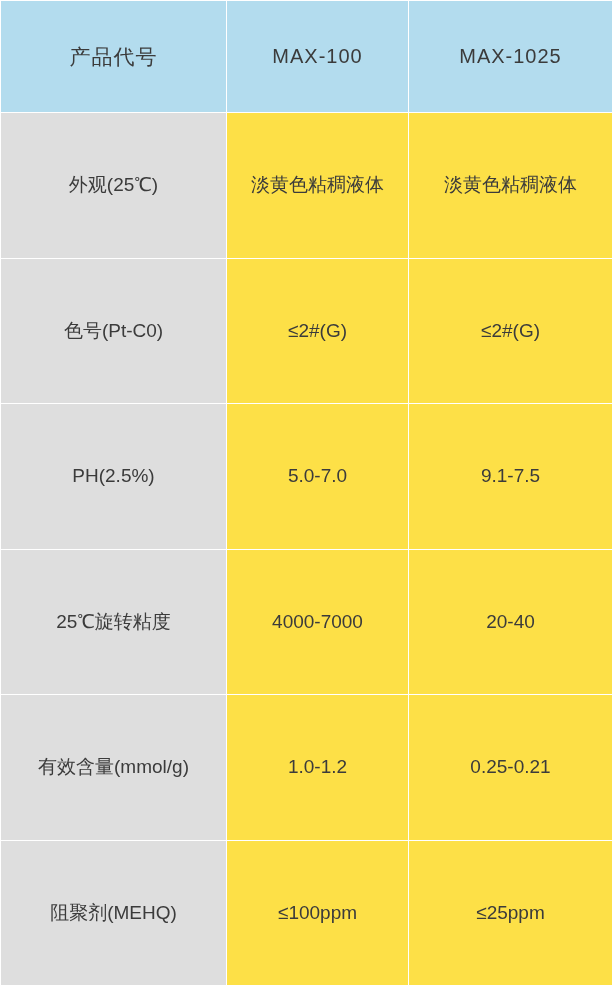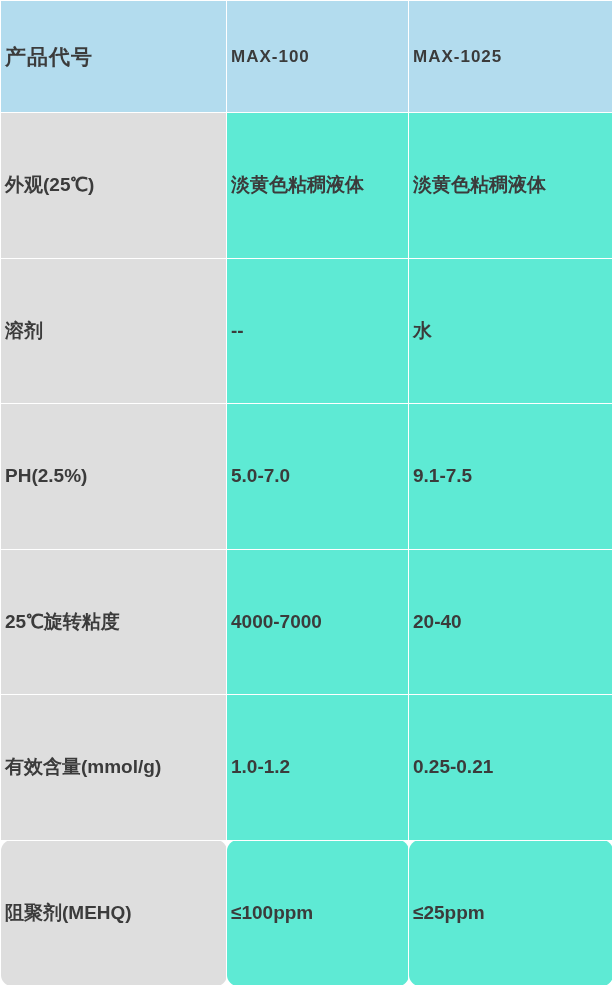--- a/index.html
+++ b/index.html
@@ -25,9 +25,9 @@
 
   #spec-table td, #spec-table th {
     border: 1px solid #ffffff;
-    text-align: left;
+    text-align: center;
     vertical-align: middle;
-    font-weight: bold;
+    font-weight: normal;
     padding: 0 4px;
     box-sizing: border-box;
   }

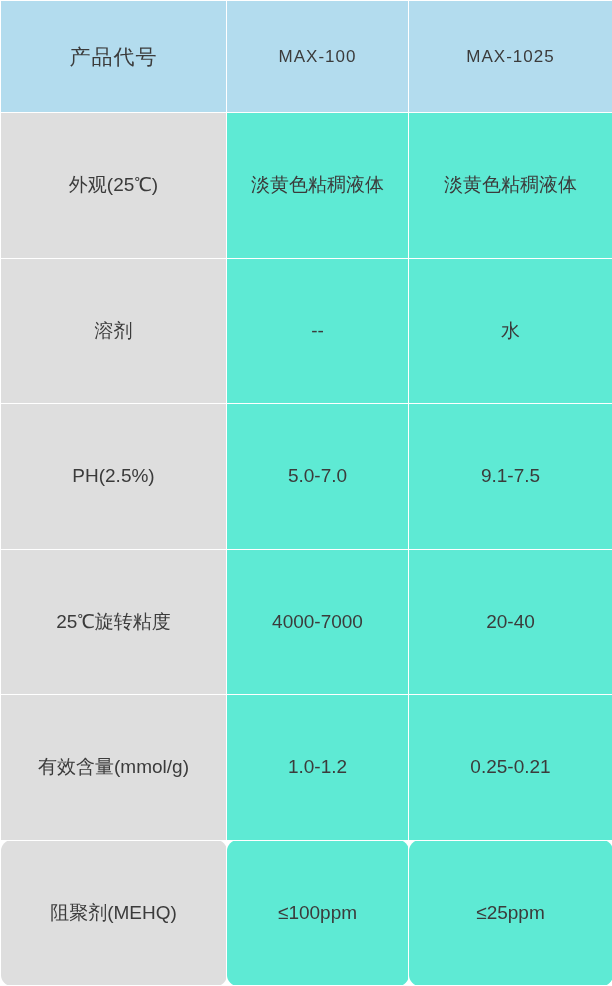--- a/index.html
+++ b/index.html
@@ -47,7 +47,7 @@
     font-size: 21px;
   }
   thead th.head-val {
-    font-size: 17px;
+    font-size: 20px;
   }
 
   tbody td {

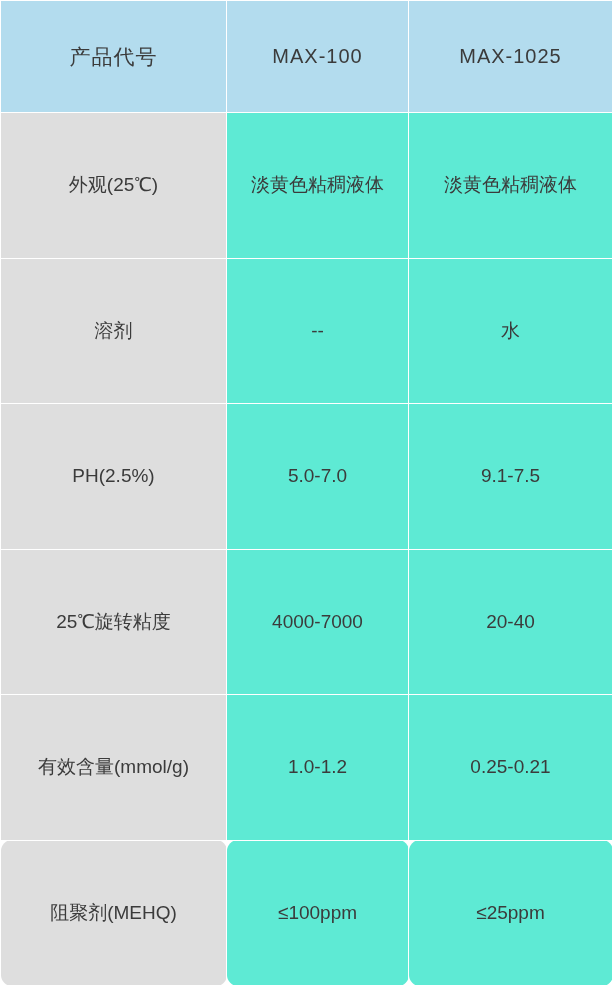--- a/index.html
+++ b/index.html
@@ -62,7 +62,7 @@
     color: #3b3b3b;
   }
   tbody td.cell-value {
-    background: #5eead4;
+    background: #fde047;
     font-size: 19px;
     color: #3b3b3b;
   }

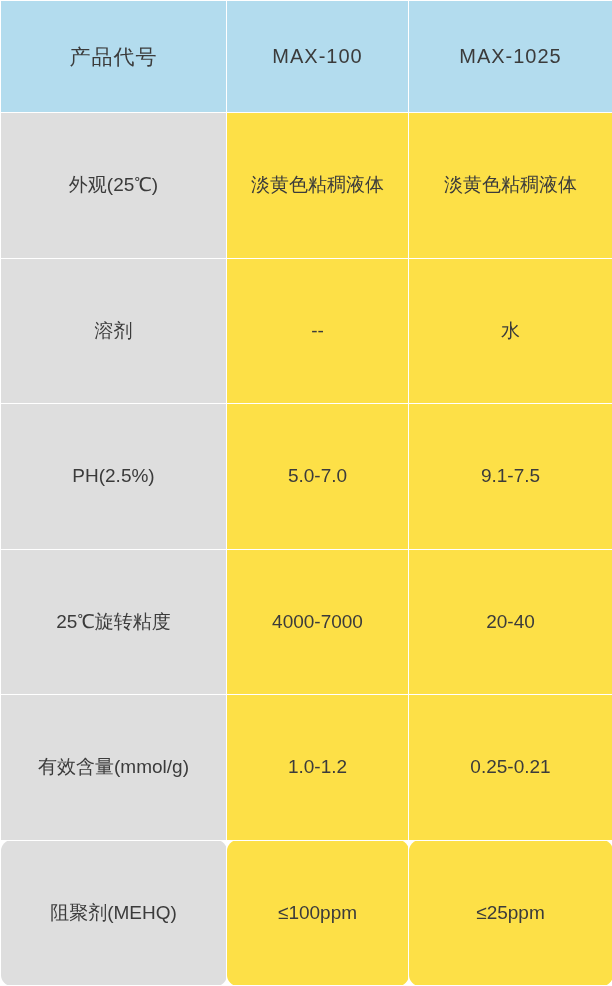--- a/index.html
+++ b/index.html
@@ -91,6 +91,11 @@
       <td class="cell-value">淡黄色粘稠液体</td>
     </tr>
     <tr>
+      <td class="cell-label">色号(Pt-C0)</td>
+      <td class="cell-value">≤2#(G)</td>
+      <td class="cell-value">≤2#(G)</td>
+    </tr>
+    <tr>
       <td class="cell-label">溶剂</td>
       <td class="cell-value">--</td>
       <td class="cell-value">水</td>

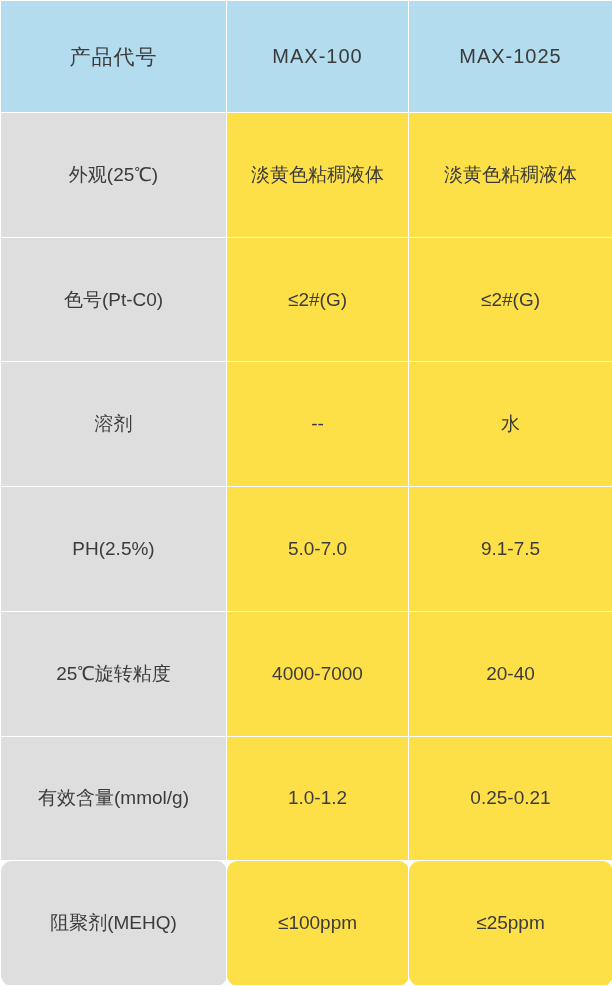--- a/index.html
+++ b/index.html
@@ -96,11 +96,6 @@
       <td class="cell-value">≤2#(G)</td>
     </tr>
     <tr>
-      <td class="cell-label">溶剂</td>
-      <td class="cell-value">--</td>
-      <td class="cell-value">水</td>
-    </tr>
-    <tr>
       <td class="cell-label">PH(2.5%)</td>
       <td class="cell-value">5.0-7.0</td>
       <td class="cell-value">9.1-7.5</td>

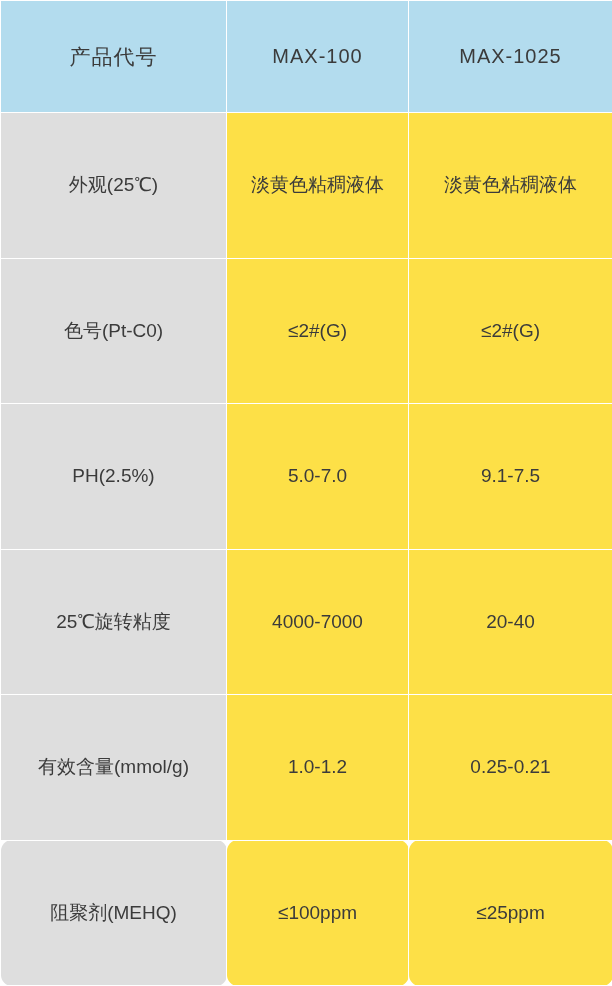--- a/index.html
+++ b/index.html
@@ -66,7 +66,7 @@
     font-size: 19px;
     color: #3b3b3b;
   }
-  tbody tr:last-child td { border-bottom: 1px solid #e8e8e8; border-radius: 11px; }
+  tbody tr:last-child td { border-bottom: 1px solid #e8e8e8; }
 </style>
 </head>
 <body>

